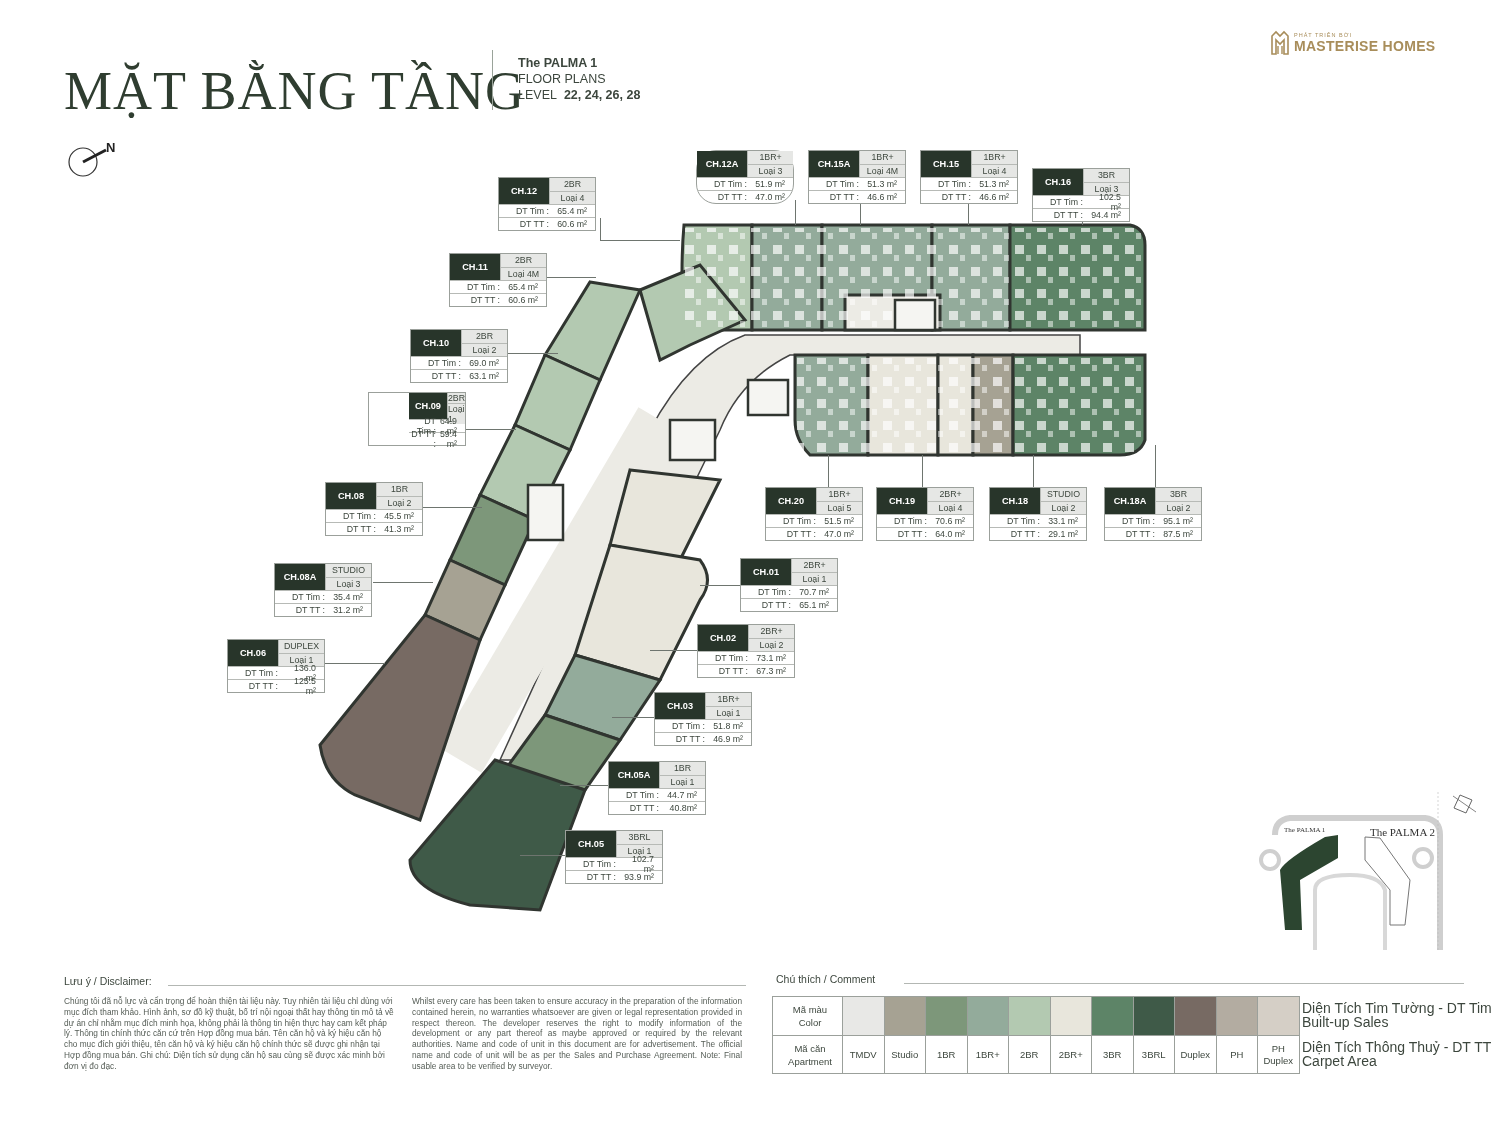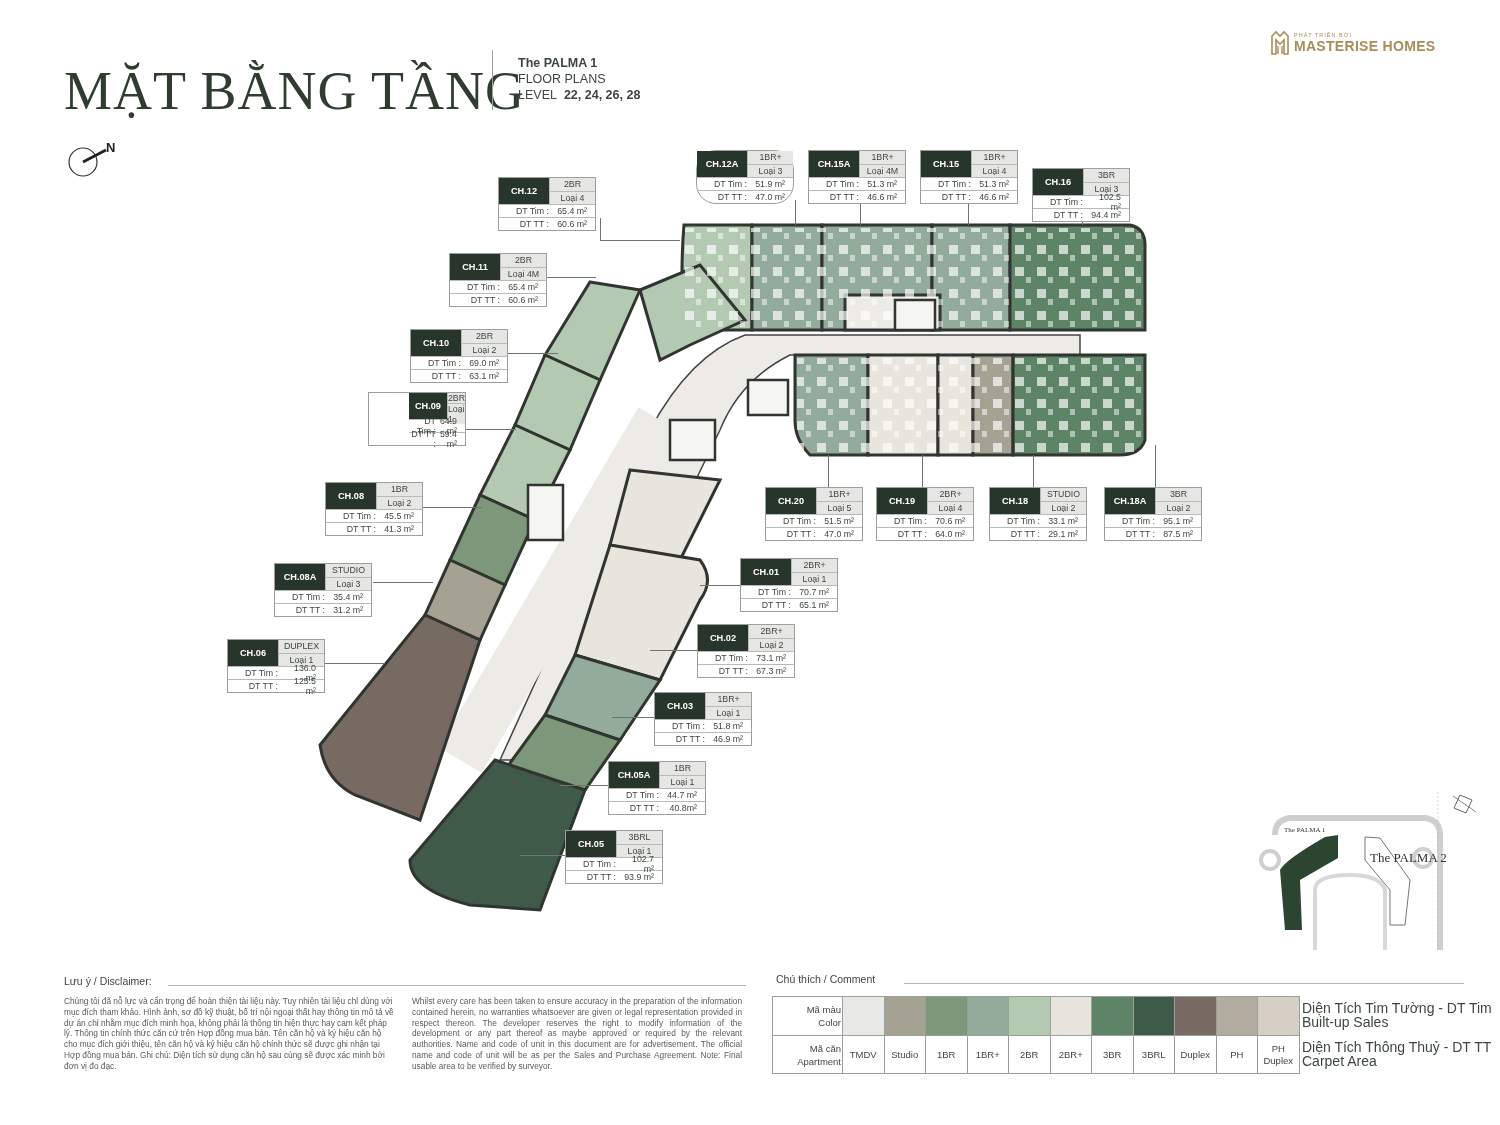--- a/index.html
+++ b/index.html
@@ -520,7 +520,7 @@
     <line x1="198" y1="12" x2="198" y2="170" stroke="#bbb" stroke-width="0.6" stroke-dasharray="2 2"></line>
   </svg>
   <span style="position:absolute;left:44px;top:46px;font-family:'Liberation Serif',serif;font-size:7px;color:#333;">The PALMA 1</span>
-  <span style="position:absolute;left:130px;top:46px;font-family:'Liberation Serif',serif;font-size:13px;color:#333;margin-top:24px;">The PALMA 2</span>
+  <span style="position:absolute;left:130px;top:46px;font-family:'Liberation Serif',serif;font-size:11px;color:#333;">The PALMA 2</span>
 </div>
 
 <div class="disc-label">Lưu ý / Disclaimer:</div>

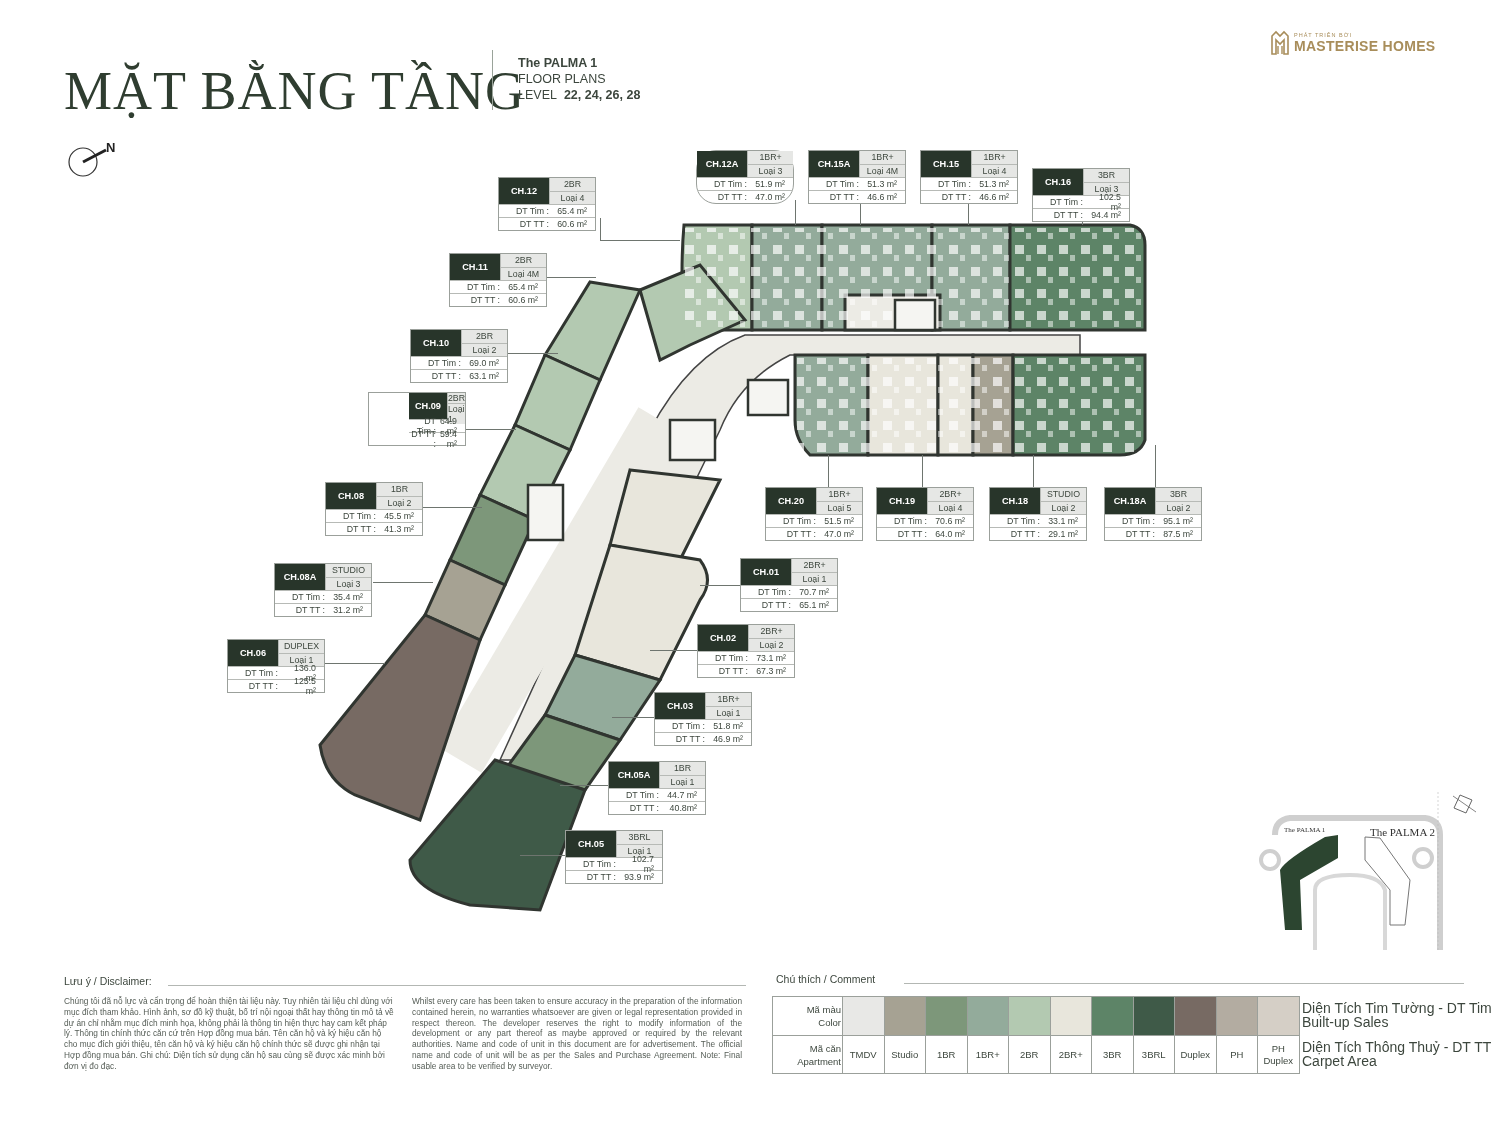--- a/index.html
+++ b/index.html
@@ -50,7 +50,7 @@
   .leg-rule { position: absolute; left: 904px; top: 983px; width: 560px; height: 1px; background: #b3b7b3; }
   .legend { position: absolute; left: 772px; top: 996px; border-collapse: collapse; font-size: 9.5px; color: #3c463d; }
   .legend td { border: 1px solid #9ba09b; height: 38px; text-align: center; width: 41.5px; padding: 0 1px; }
-  .legend td.head { width: 70px; text-align: right; padding-left: 6px; line-height: 13px; }
+  .legend td.head { width: 70px; text-align: center; padding-left: 6px; line-height: 13px; }
   .legend td.sw { padding: 0; }
   .legend .sw div { width: 100%; height: 38px; }
   .leg-note { position: absolute; left: 1302px; font-size: 14px; line-height: 14px; color: #3c463d; }

